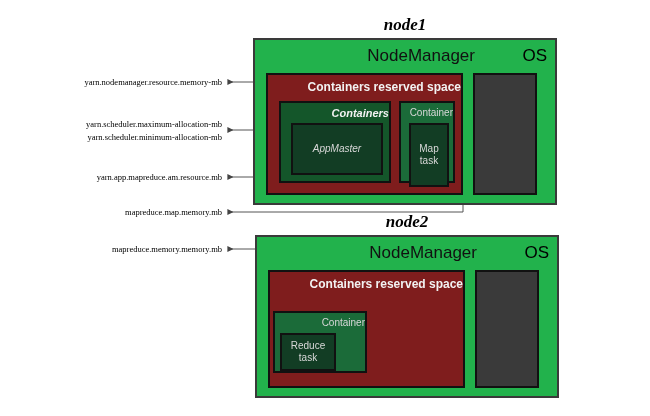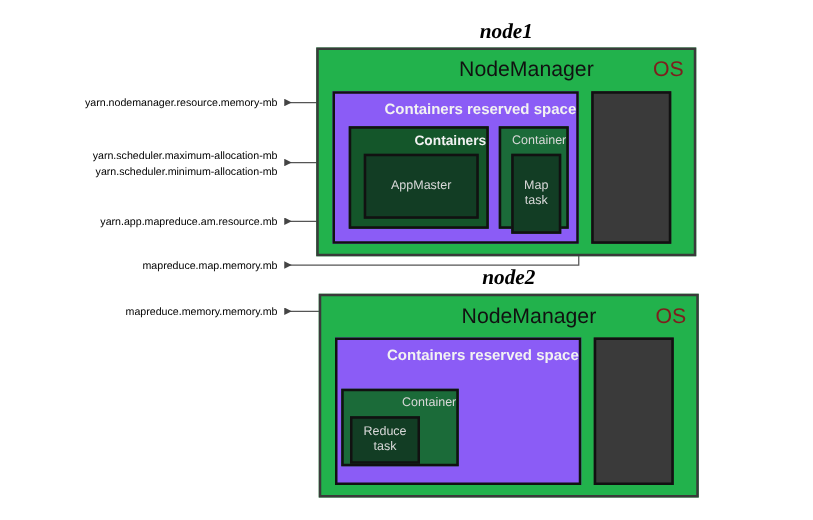--- a/index.html
+++ b/index.html
@@ -45,7 +45,7 @@
     pointer-events:none;
   }
   .lbl-nm{top:6px;font-size:17px;color:#111;}
-  .lbl-os{top:6px;font-size:17px;color:#7f1d1d;}
+  .lbl-os{top:6px;font-size:17px;color:#000000;}
   .lbl-reserved{top:5px;font-size:12px;font-weight:bold;color:#f2f2f2;}
   .lbl-containers{top:4px;font-size:11px;font-weight:bold;color:#f2f2f2;}
   .lbl-container{top:4px;font-size:10px;color:#d8d8d8;}

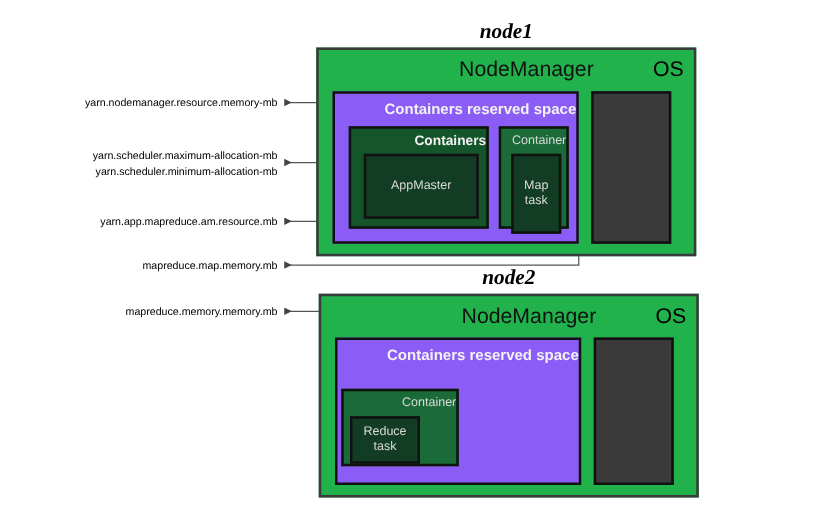--- a/index.html
+++ b/index.html
@@ -58,7 +58,7 @@
   
   .ann{
     position:absolute;
-    font-family:Liberation Sans, sans-serif;
+    font-family:Liberation Serif, serif;
     font-size:8.5px;color:#000;white-space:nowrap;
     text-align:right;
   }

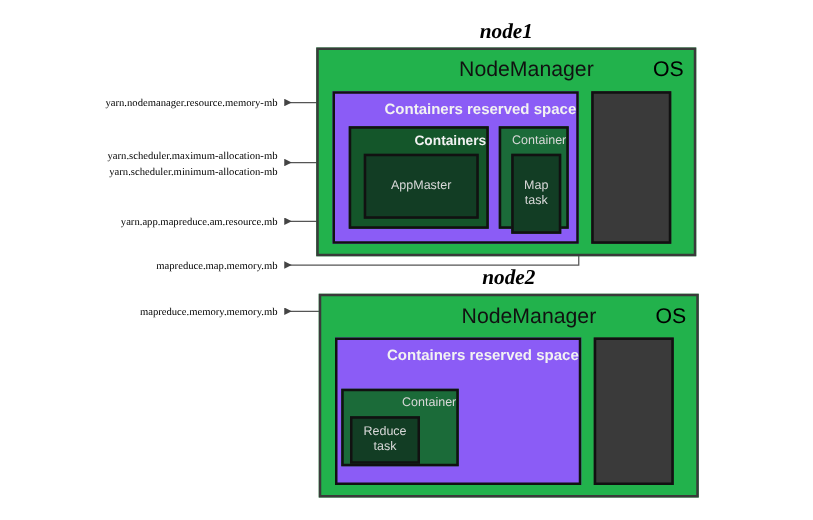--- a/index.html
+++ b/index.html
@@ -24,7 +24,7 @@
     background:#22b24c;border:2px solid #3a3a3a;
   }
   .reserved-box{
-    background:#8b5cf6;border:2px solid #111;padding-left:25px;
+    background:#7f1d1d;border:2px solid #111;padding-left:25px;
   }
   .containers-box{
     background:#14562a;border:2px solid #111;

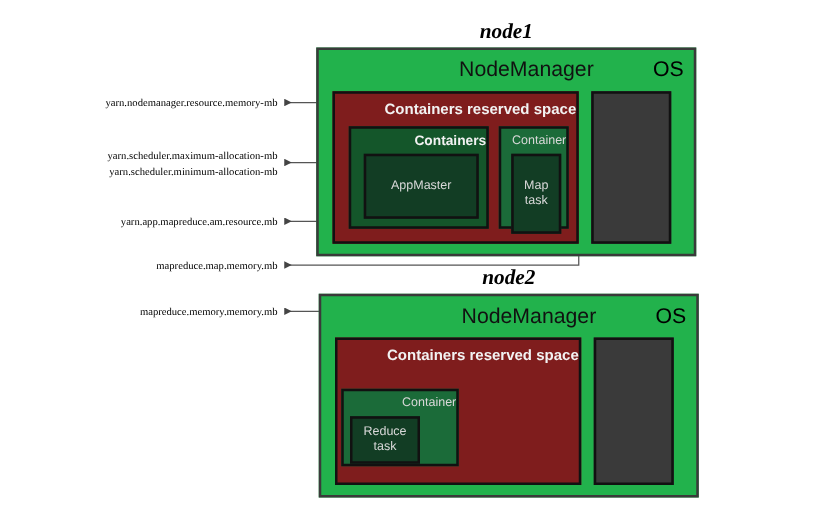--- a/index.html
+++ b/index.html
@@ -116,7 +116,7 @@
 
       <div class="box-label lbl-reserved">Containers reserved space</div>
 
-      <div class="box containers-box" style="left:11px;top:26px;width:112px;height:82px;">
+      <div class="box containers-box" style="left:11px;top:26px;width:112px;height:82px;font-style:italic;">
         <div class="box-label lbl-containers">Containers</div>
         <div class="box task-box" style="left:10px;top:20px;width:92px;height:52px;">
           <div class="task-center lbl-task">AppMaster</div>

